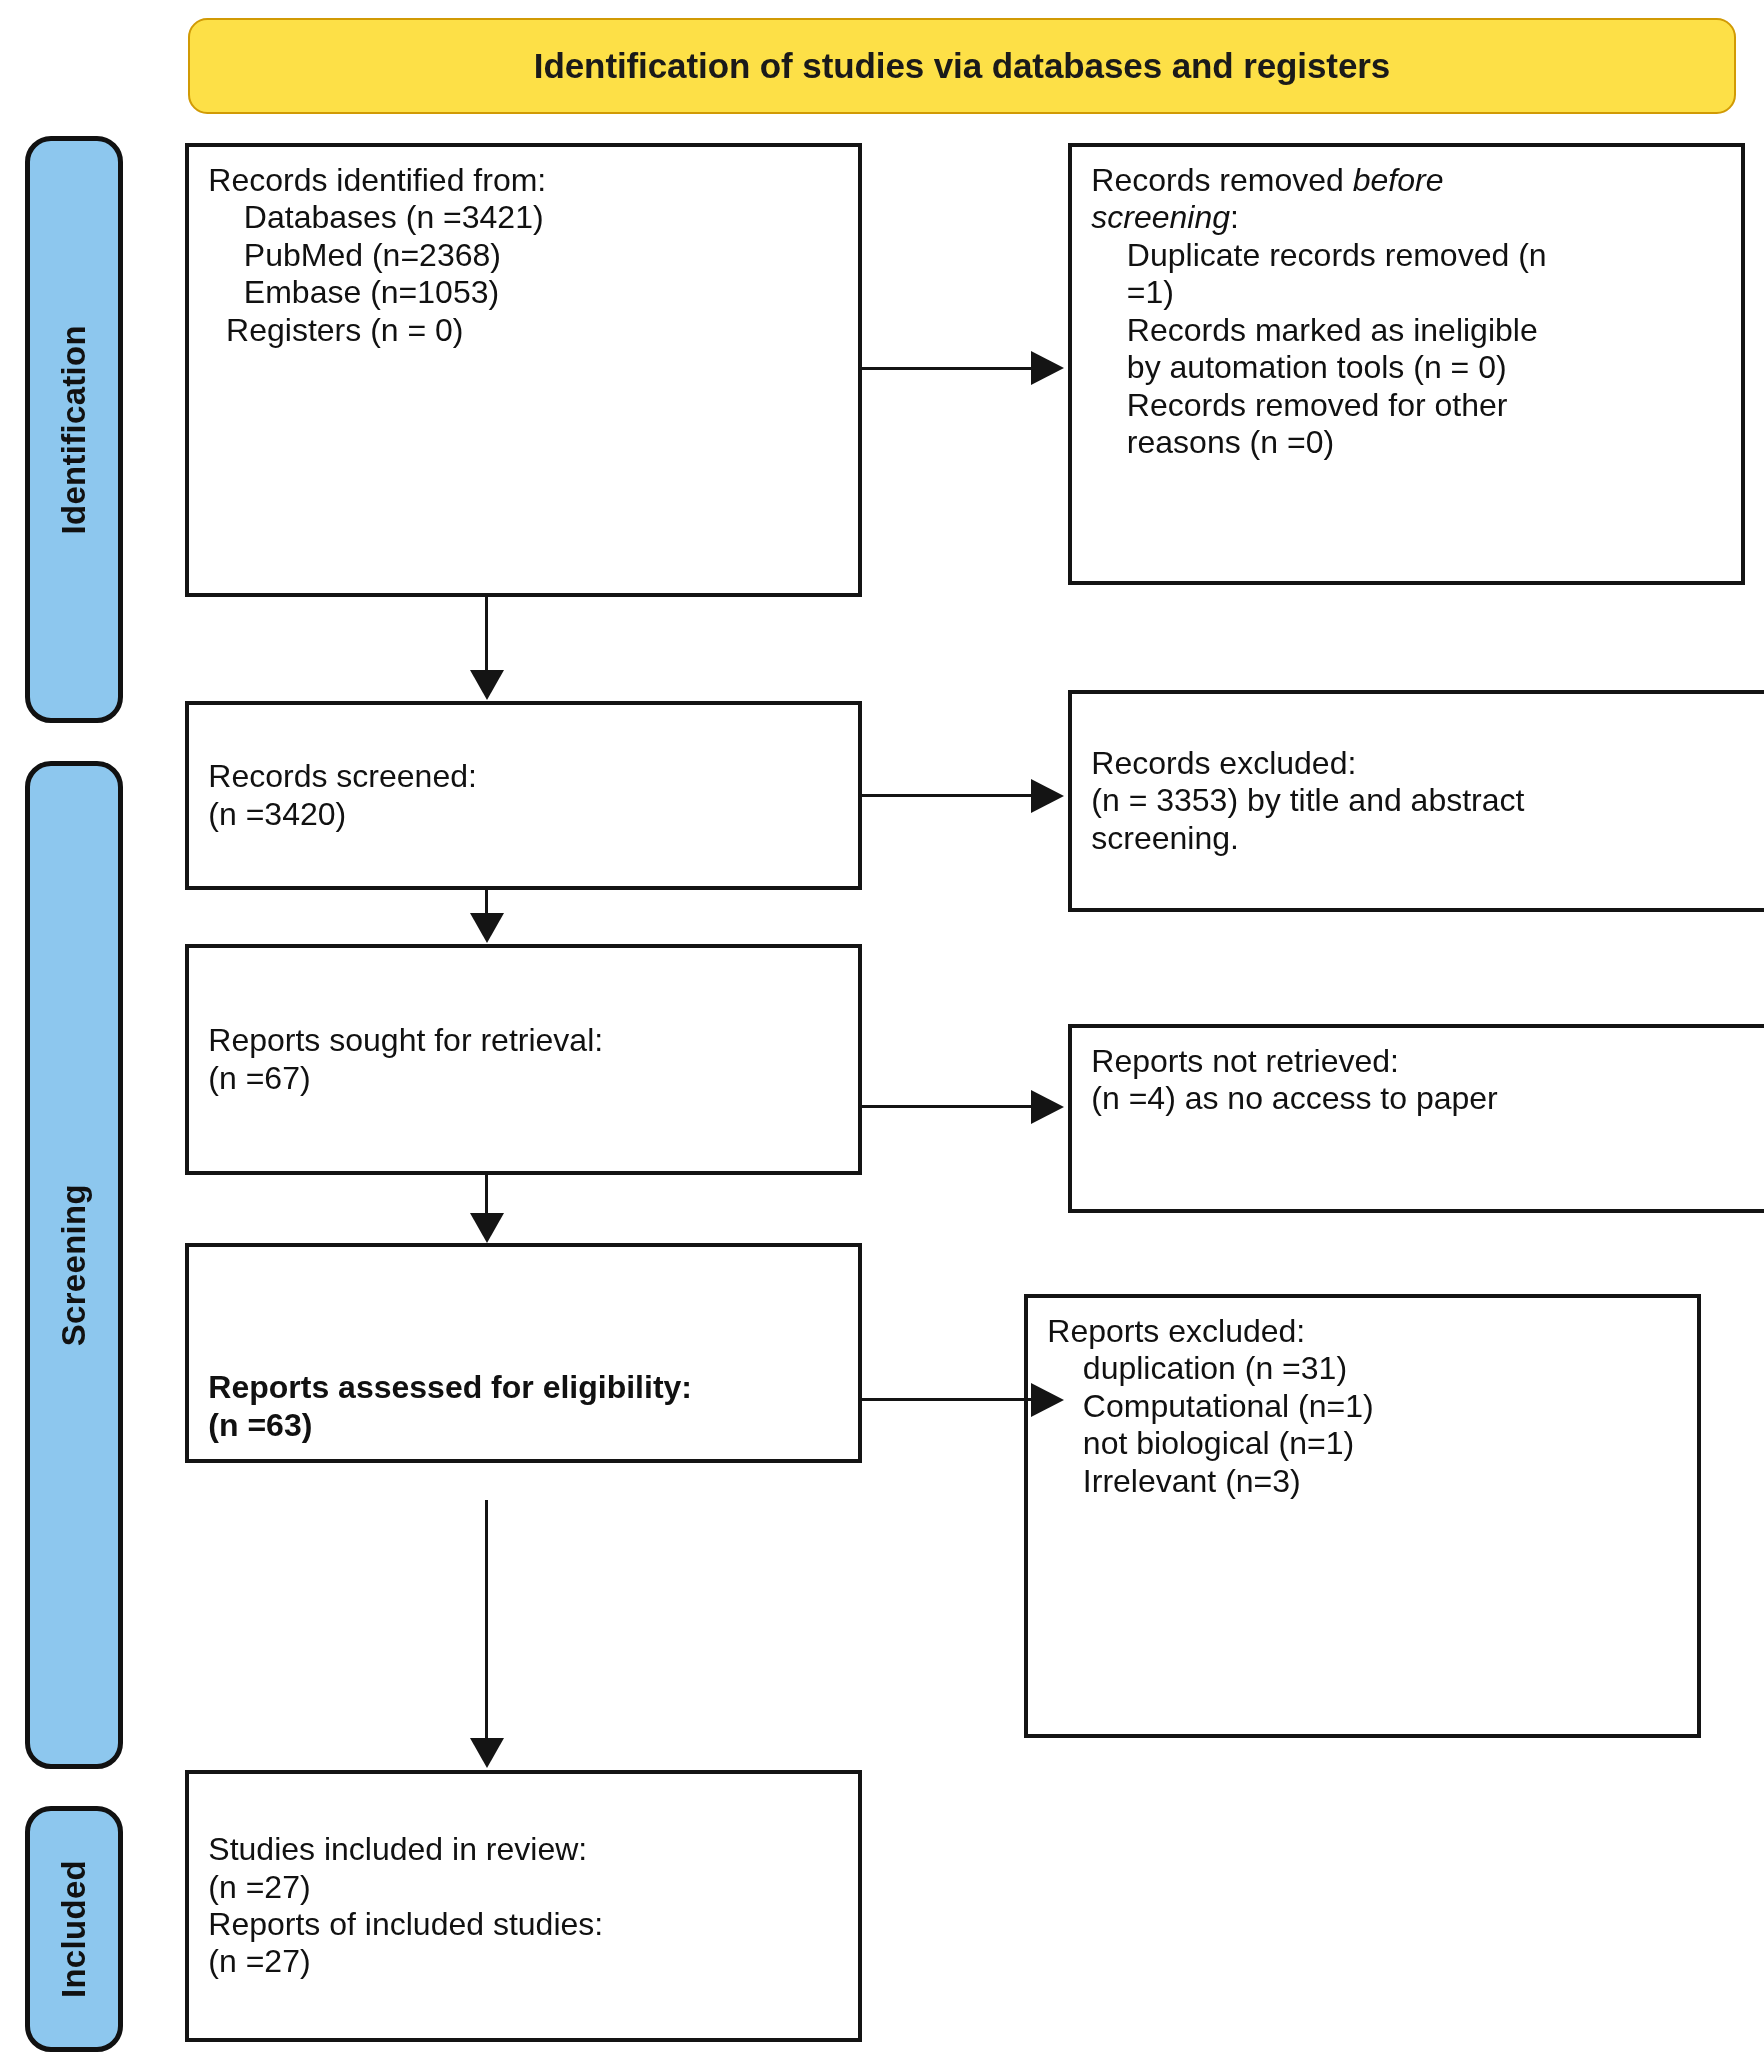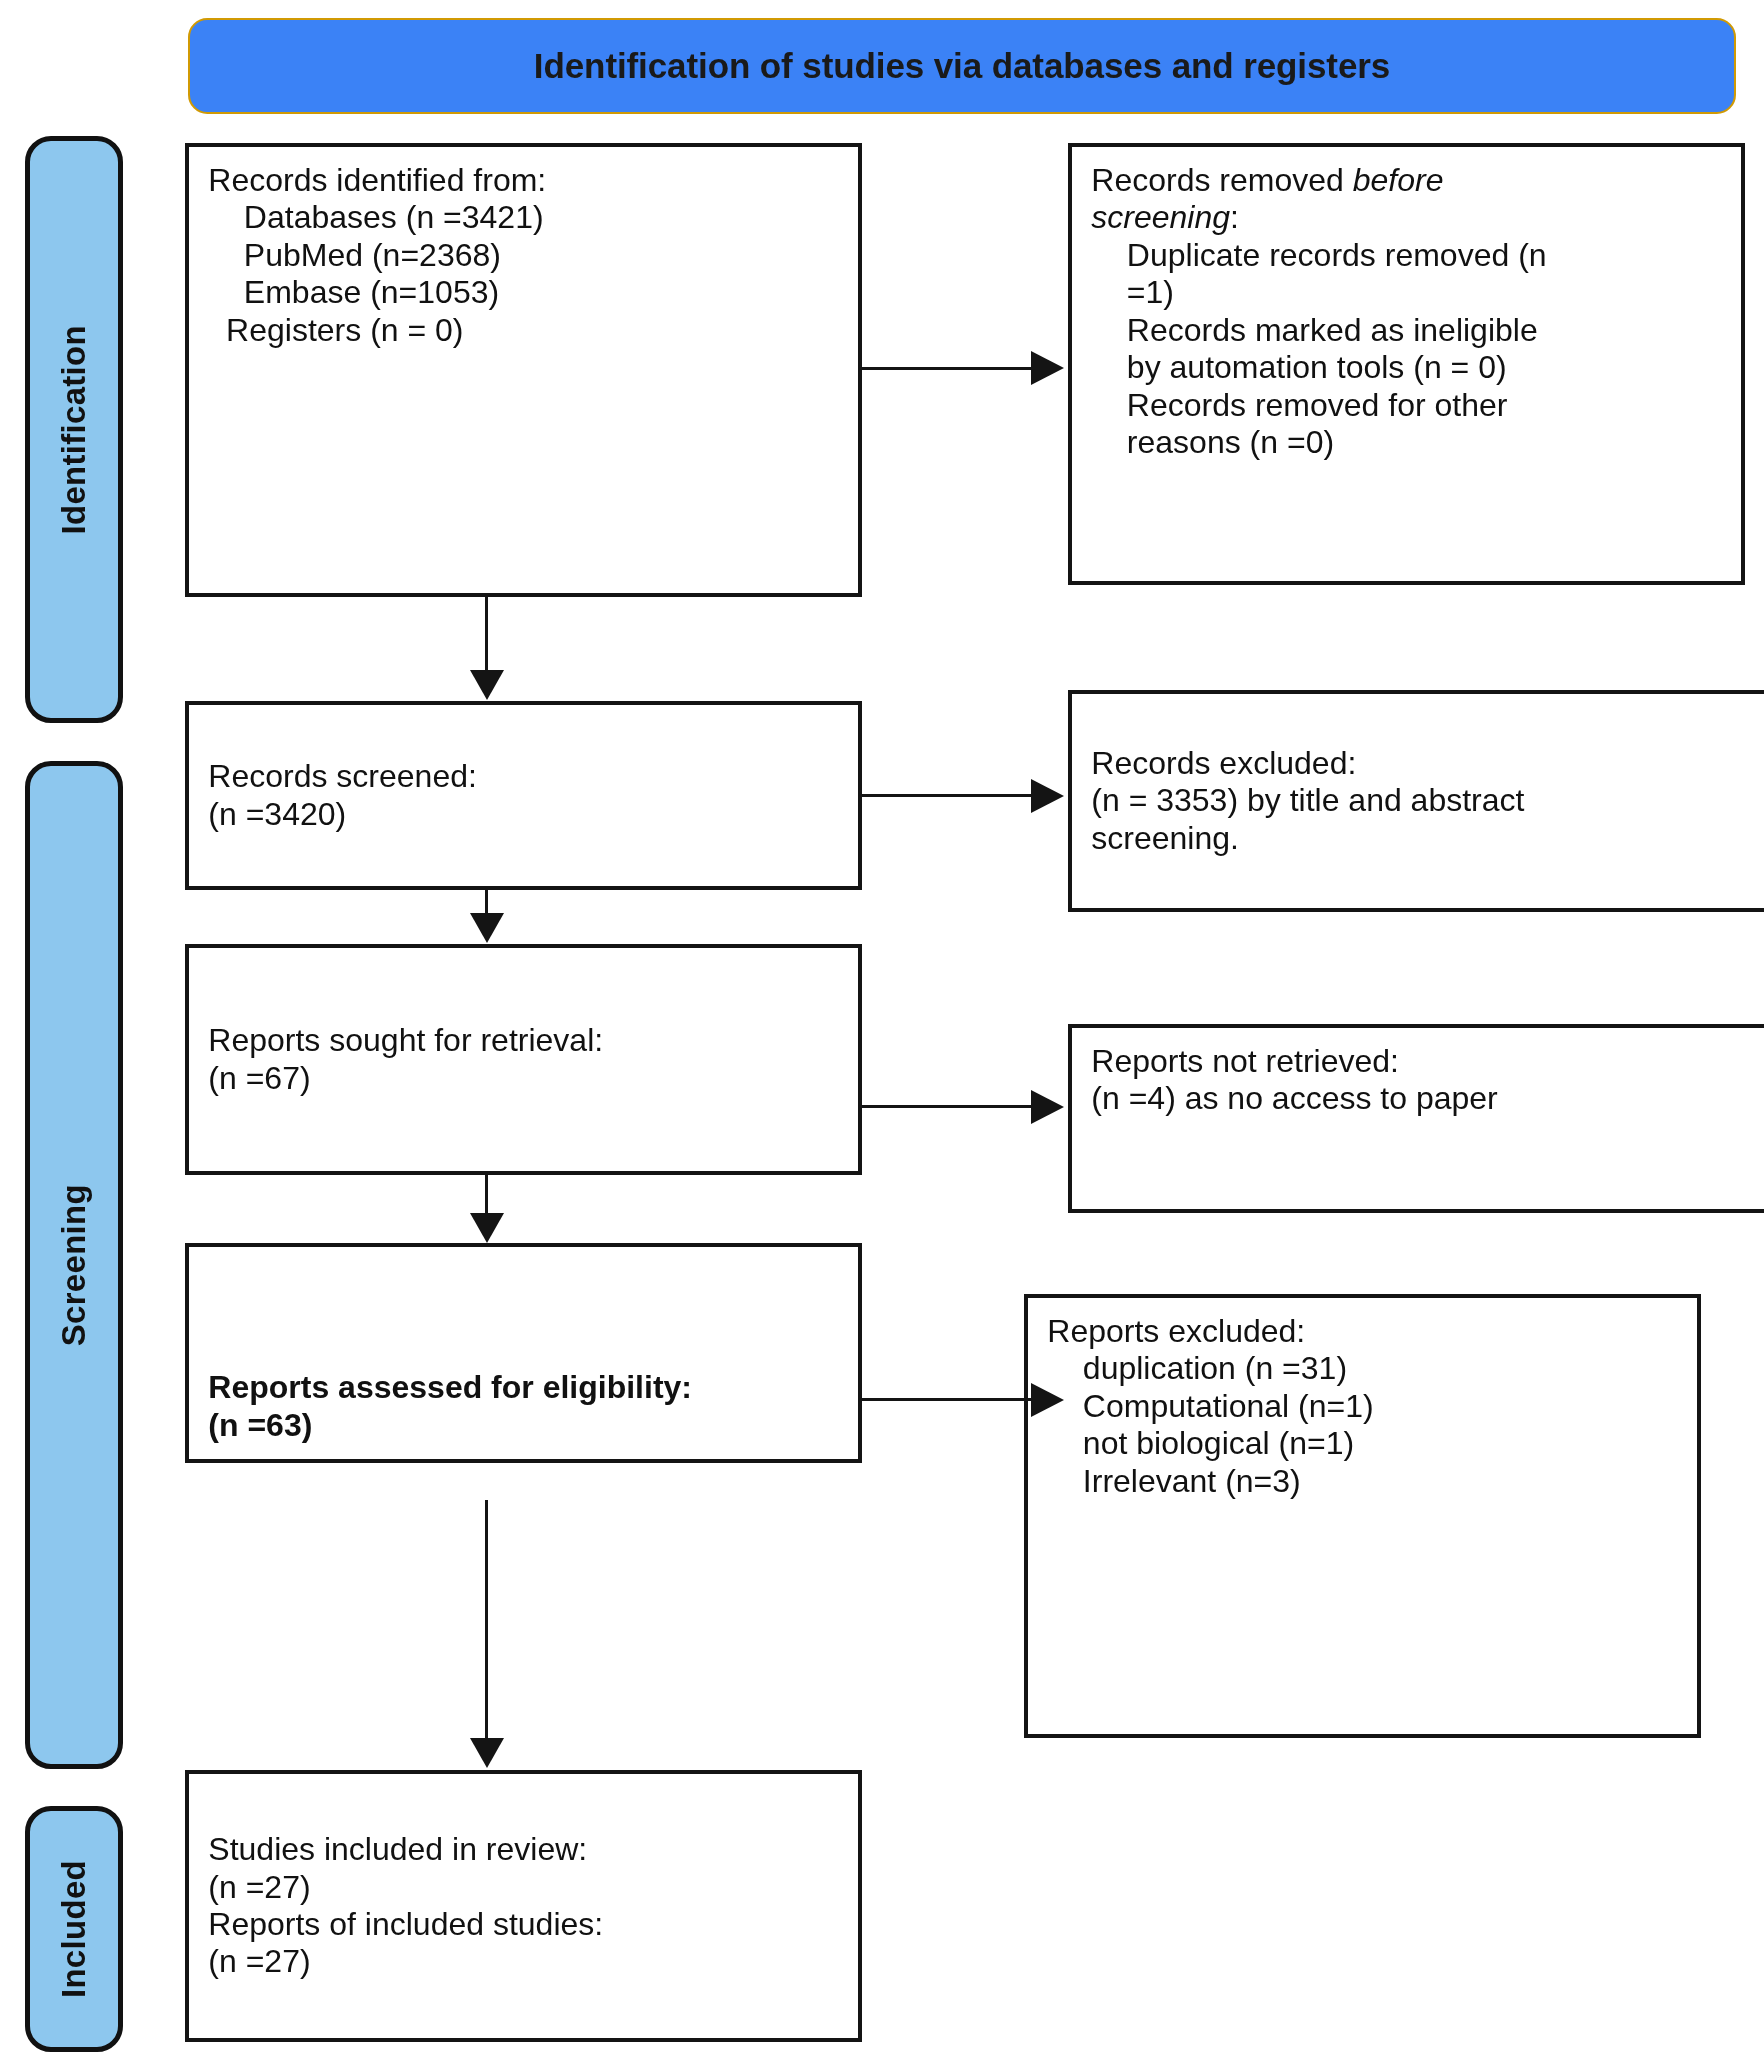--- a/index.html
+++ b/index.html
@@ -25,7 +25,7 @@
     top: 18px;
     width: 1548px;
     height: 96px;
-    background: #3b82f6;
+    background: #fde047;
     border: 2.8px solid #D19A04;
     border-radius: 19.3px;
     box-sizing: border-box;

